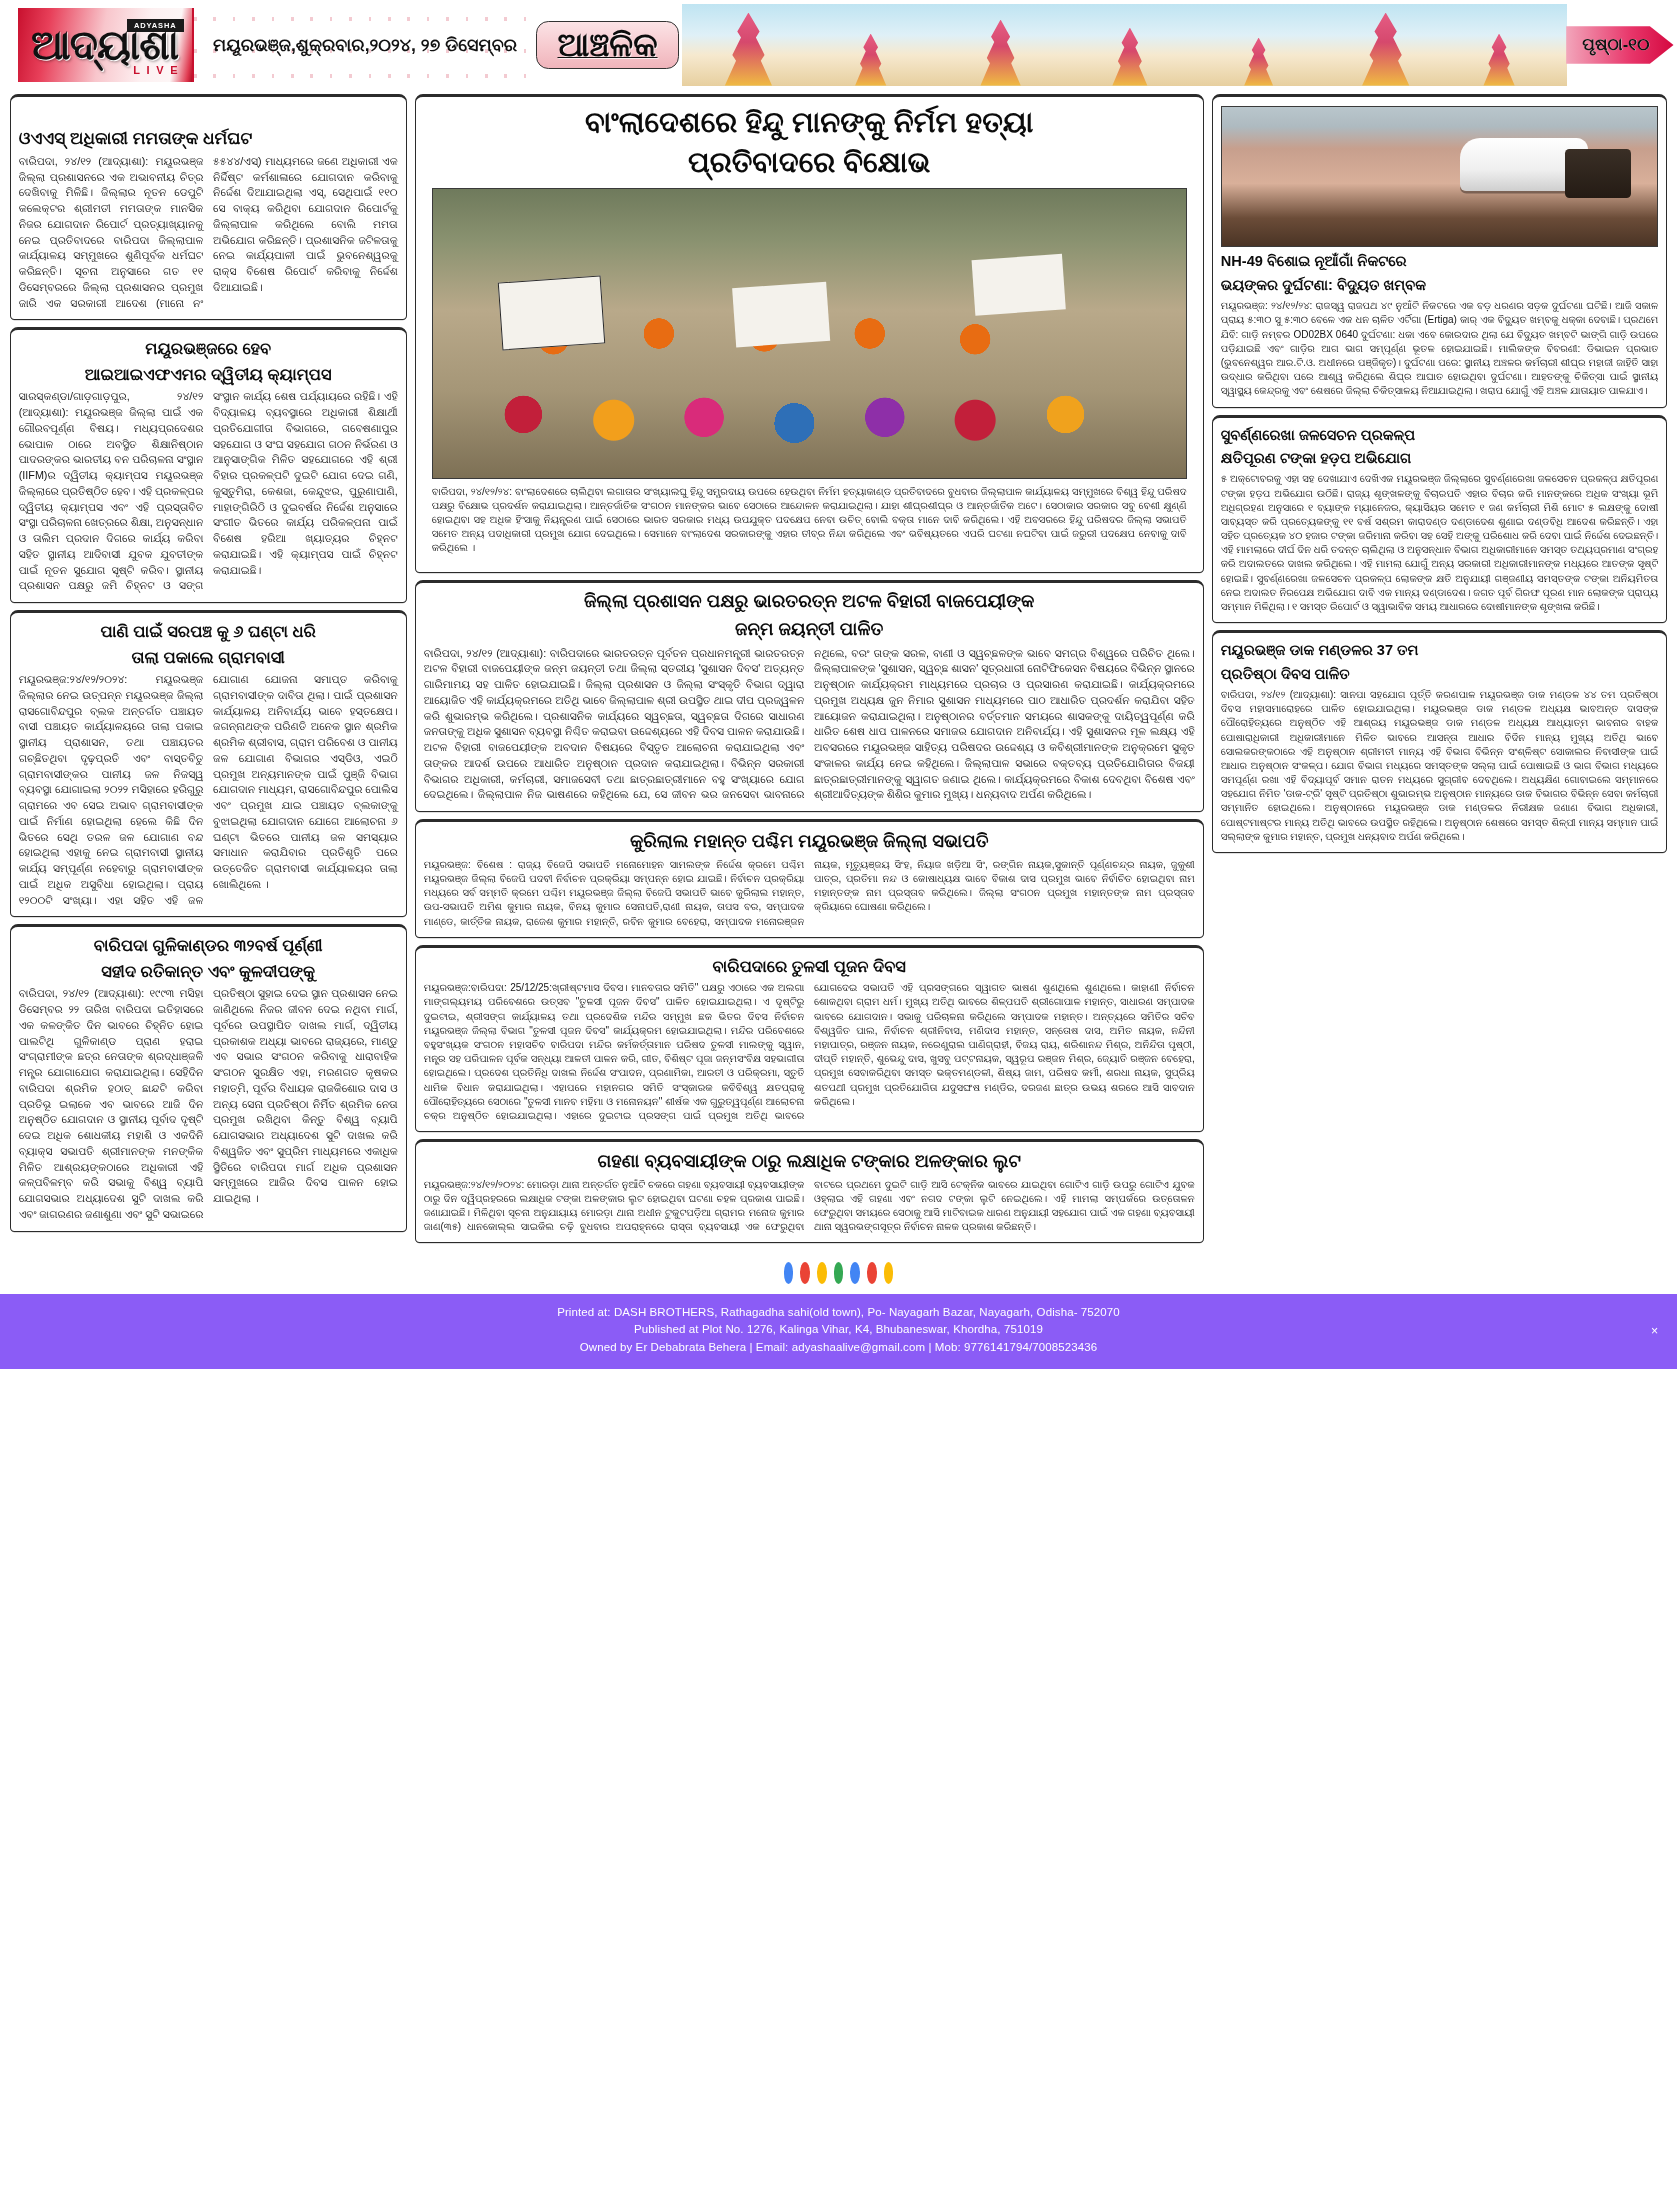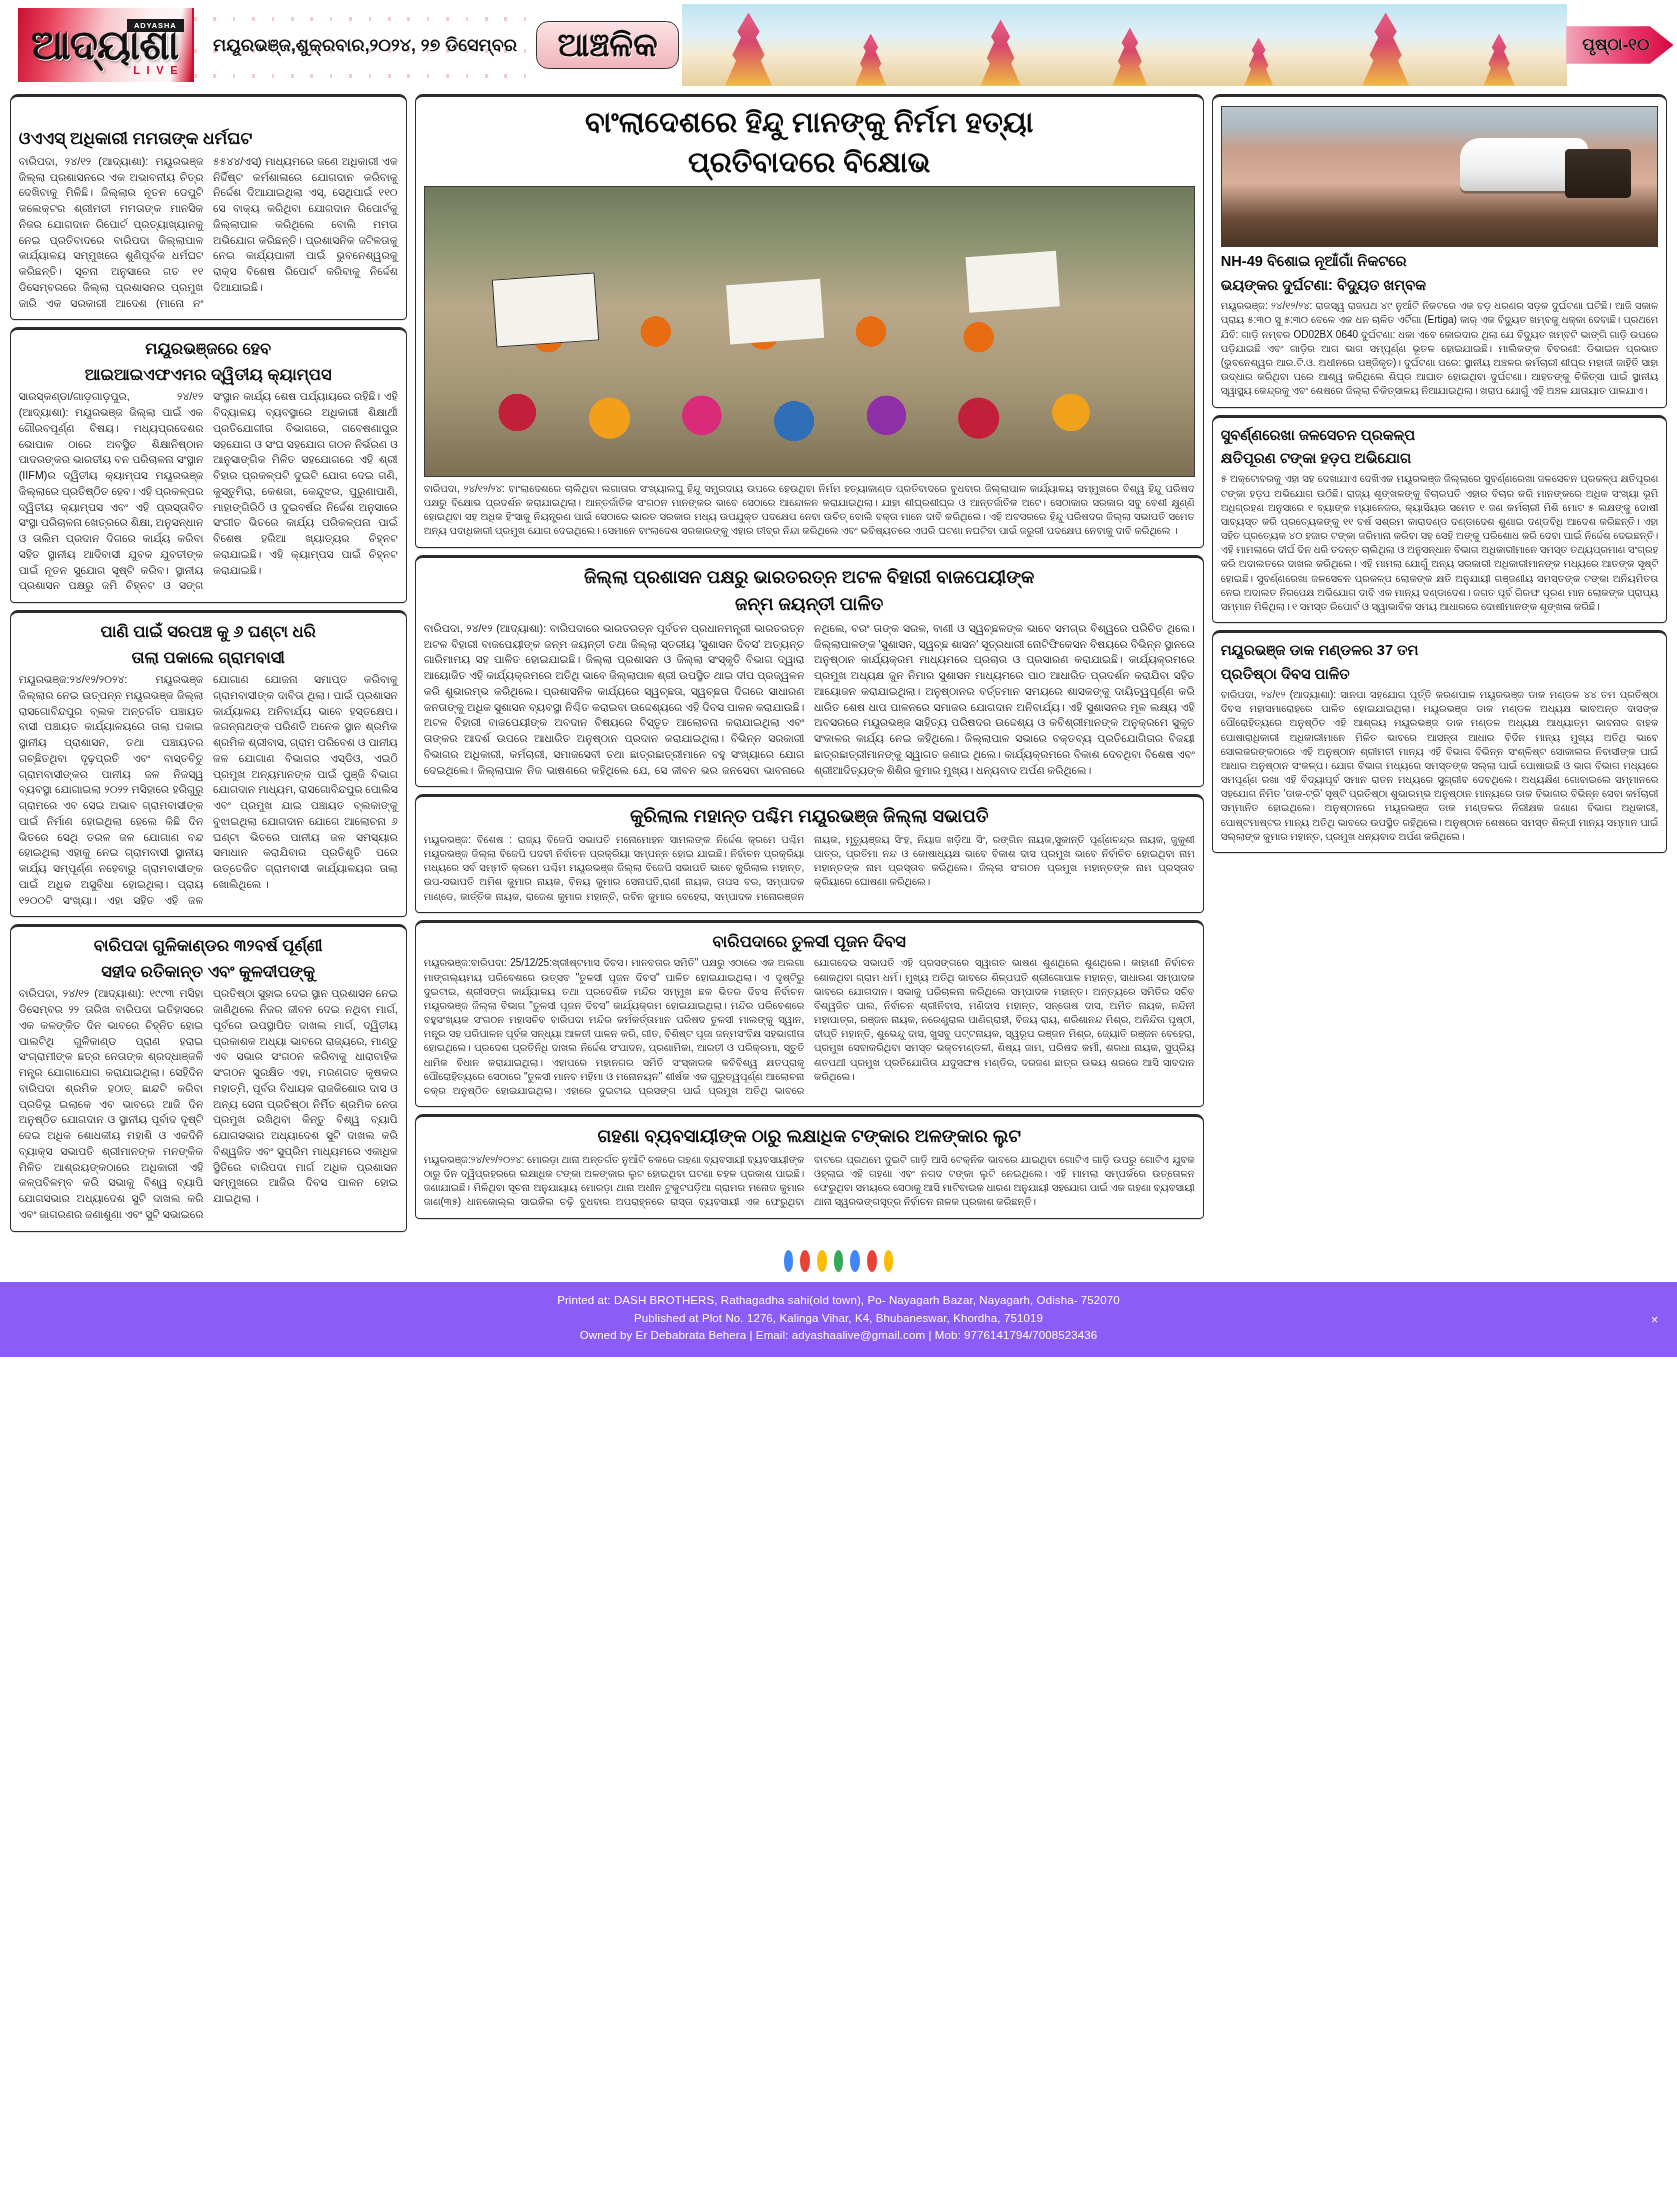--- a/index.html
+++ b/index.html
@@ -66,6 +66,7 @@
     border-radius:12.3px;
     padding:5.3px 20px;
     margin-right:3.5px;
+    text-decoration:underline;
   }
   .brand-pill .brand-text {
     font-size:33px; font-weight:bold; color:#0d0d0d; line-height:1.05;

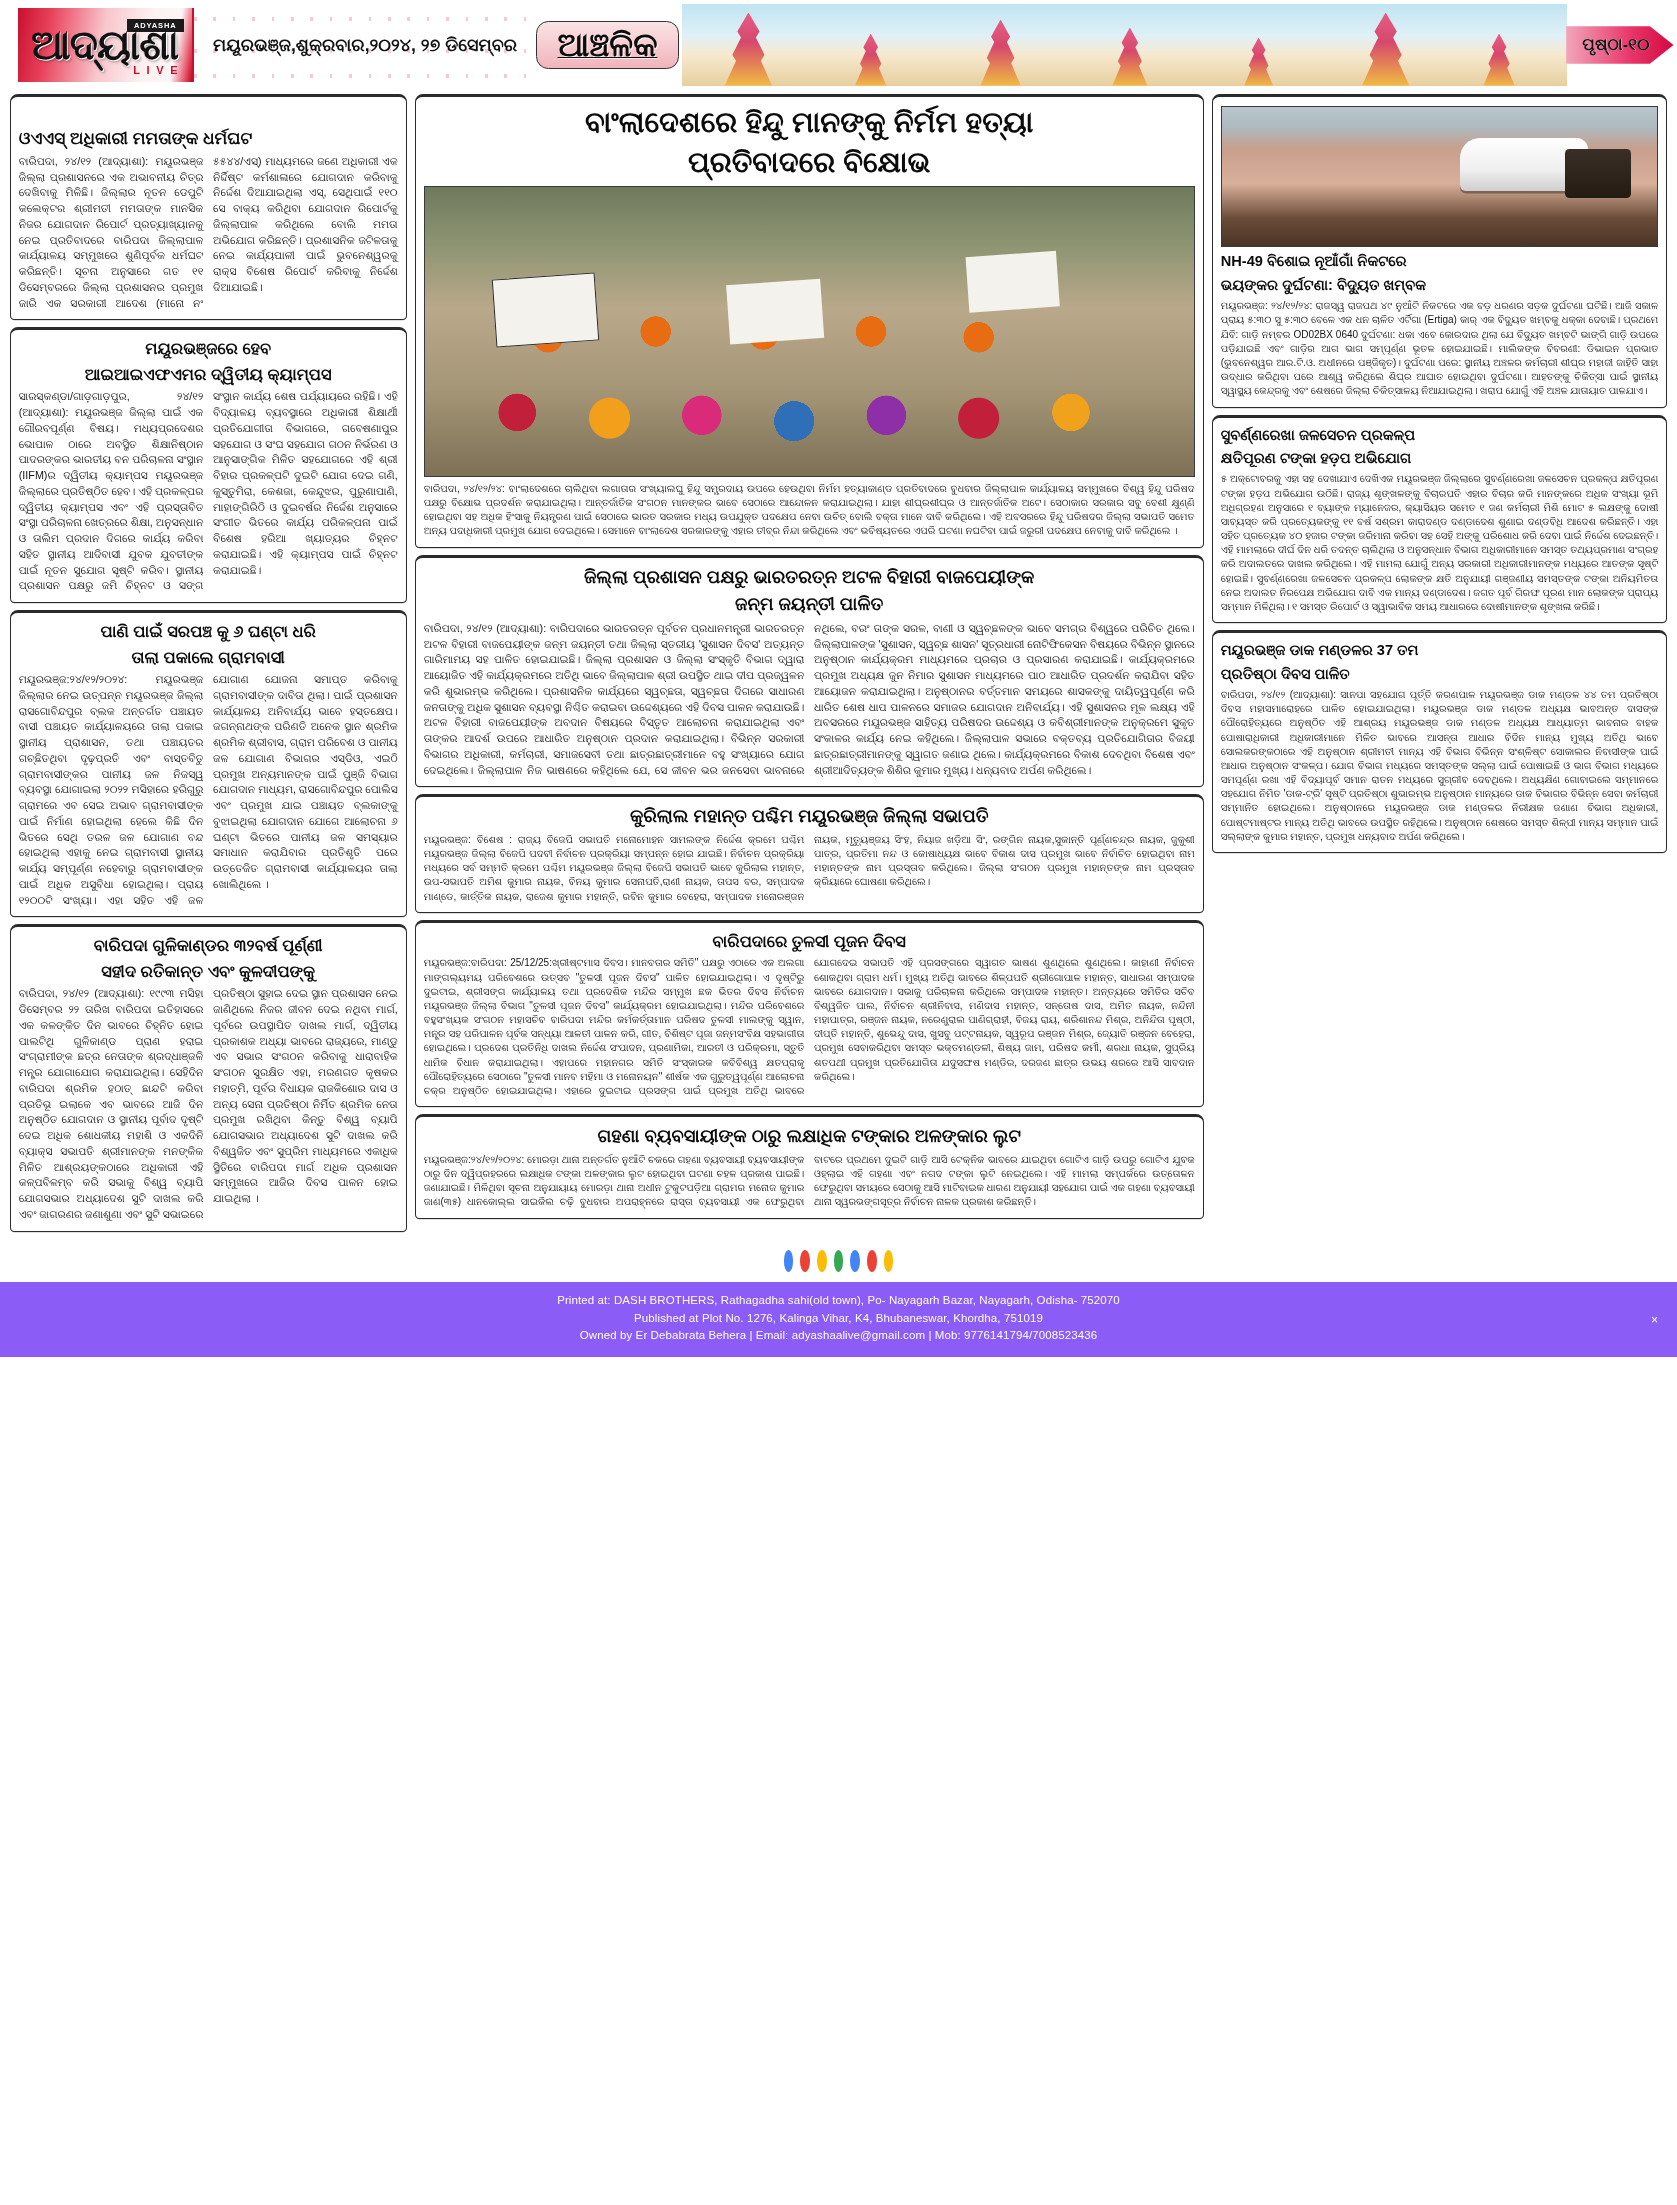--- a/index.html
+++ b/index.html
@@ -296,7 +296,7 @@
     <article class="box">
       <h1 class="hl xl">ବାଂଲାଦେଶରେ ହିନ୍ଦୁ ମାନଙ୍କୁ ନିର୍ମମ ହତ୍ୟା</h1>
       <h1 class="hl xl">ପ୍ରତିବାଦରେ ବିକ୍ଷୋଭ</h1>
-      <figure style="margin:0;">
+      <figure style="margin:8px;">
         <div class="photo photo-protest"></div>
         <figcaption class="caption">ବାରିପଦା, ୨୪/୧୨/୨୪: ବାଂଲାଦେଶରେ ଚାଲିଥିବା ଲଗାତାର ସଂଖ୍ୟାଲଘୁ ହିନ୍ଦୁ ସମ୍ପ୍ରଦାୟ ଉପରେ ହେଉଥିବା ନିର୍ମମ ହତ୍ୟାକାଣ୍ଡ ପ୍ରତିବାଦରେ ବୁଧବାର ଜିଲ୍ଲାପାଳ କାର୍ଯ୍ୟାଳୟ ସମ୍ମୁଖରେ ବିଶ୍ୱ ହିନ୍ଦୁ ପରିଷଦ ପକ୍ଷରୁ ବିକ୍ଷୋଭ ପ୍ରଦର୍ଶନ କରାଯାଇଥିଲା। ଆନ୍ତର୍ଜାତିକ ସଂଗଠନ ମାନଙ୍କର ଭାବେ ସେଠାରେ ଆନ୍ଦୋଳନ କରାଯାଇଥିଲା। ଯାହା ଶୀଘ୍ରଶୀଘ୍ର ଓ ଆନ୍ତର୍ଜାତିକ ଅଟେ। ସେଠାକାର ସରକାର ସବୁ ବେଶୀ କ୍ଷୁଣ୍ଣି ହୋଇଥିବା ସହ ଅଧିକ ହିଂସାକୁ ନିୟନ୍ତ୍ରଣ ପାଇଁ ସେଠାରେ ଭାରତ ସରକାର ମଧ୍ୟ ଉପଯୁକ୍ତ ପଦକ୍ଷେପ ନେବା ଉଚିତ୍ ବୋଲି ବକ୍ତା ମାନେ ଦାବି କରିଥିଲେ। ଏହି ଅବସରରେ ହିନ୍ଦୁ ପରିଷଦର ଜିଲ୍ଲା ସଭାପତି ସମେତ ଅନ୍ୟ ପଦାଧିକାରୀ ପ୍ରମୁଖ ଯୋଗ ଦେଇଥିଲେ। ସେମାନେ ବାଂଲାଦେଶ ସରକାରଙ୍କୁ ଏହାର ତୀବ୍ର ନିନ୍ଦା କରିଥିଲେ ଏବଂ ଭବିଷ୍ୟତରେ ଏପରି ଘଟଣା ନଘଟିବା ପାଇଁ ଜରୁରୀ ପଦକ୍ଷେପ ନେବାକୁ ଦାବି କରିଥିଲେ ।</figcaption>
       </figure>

